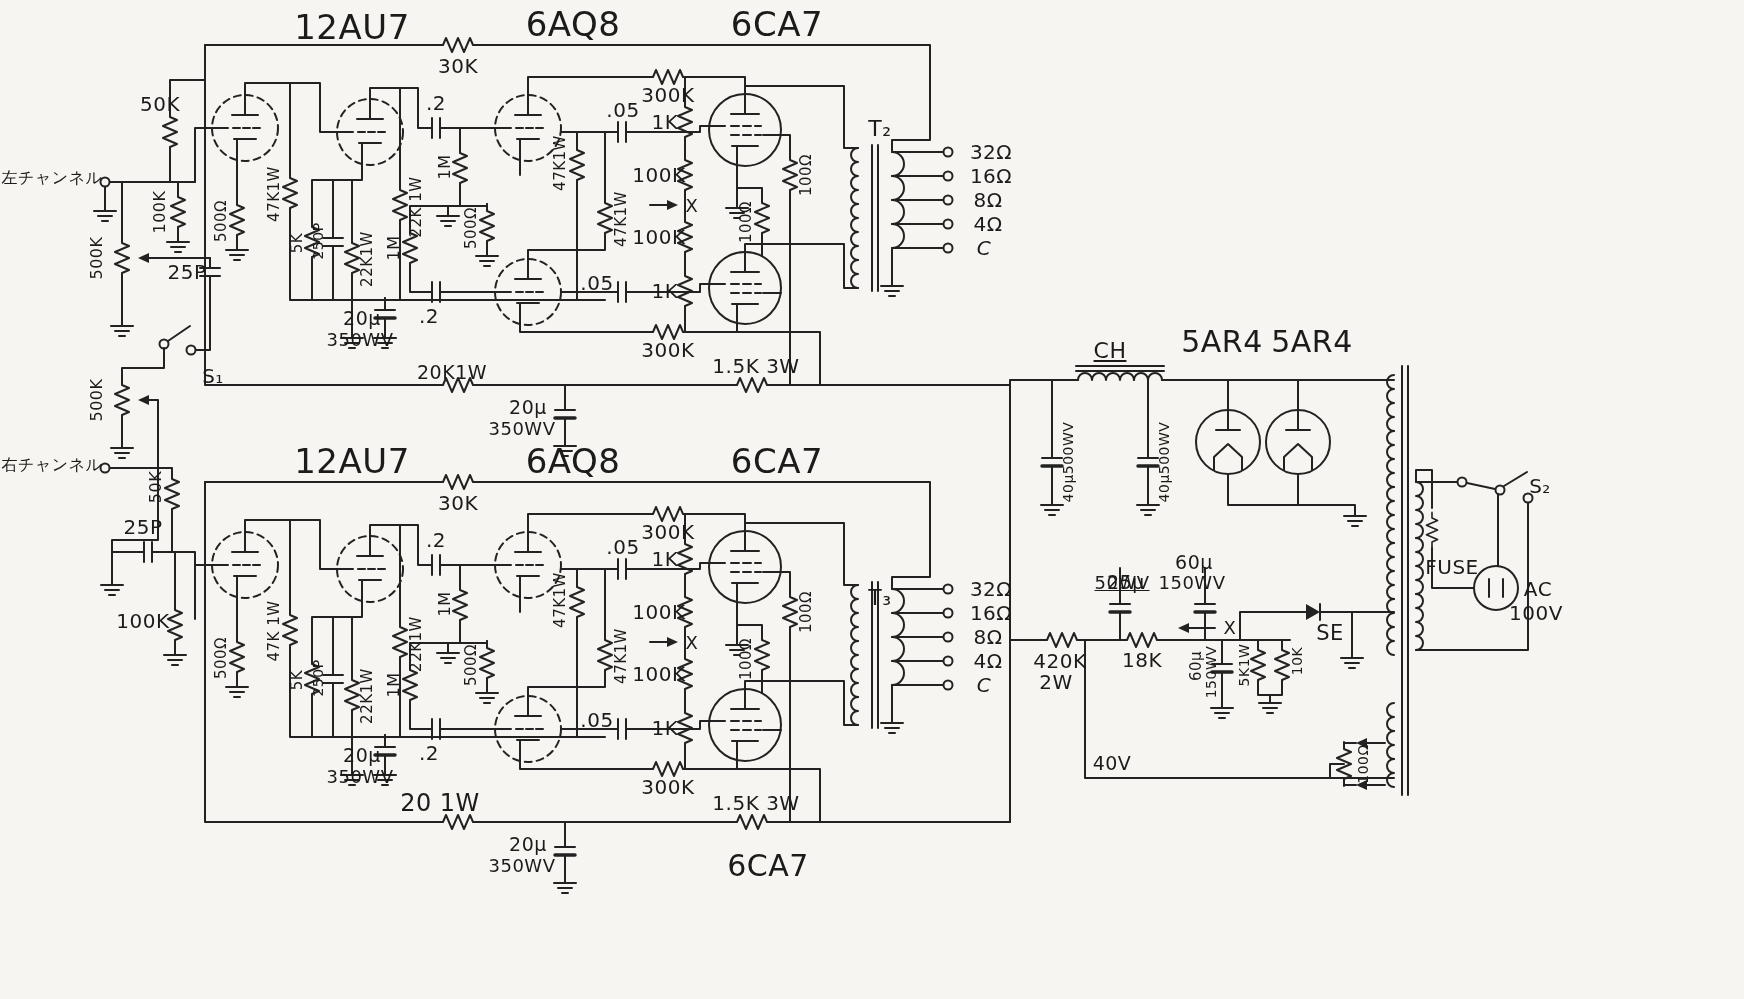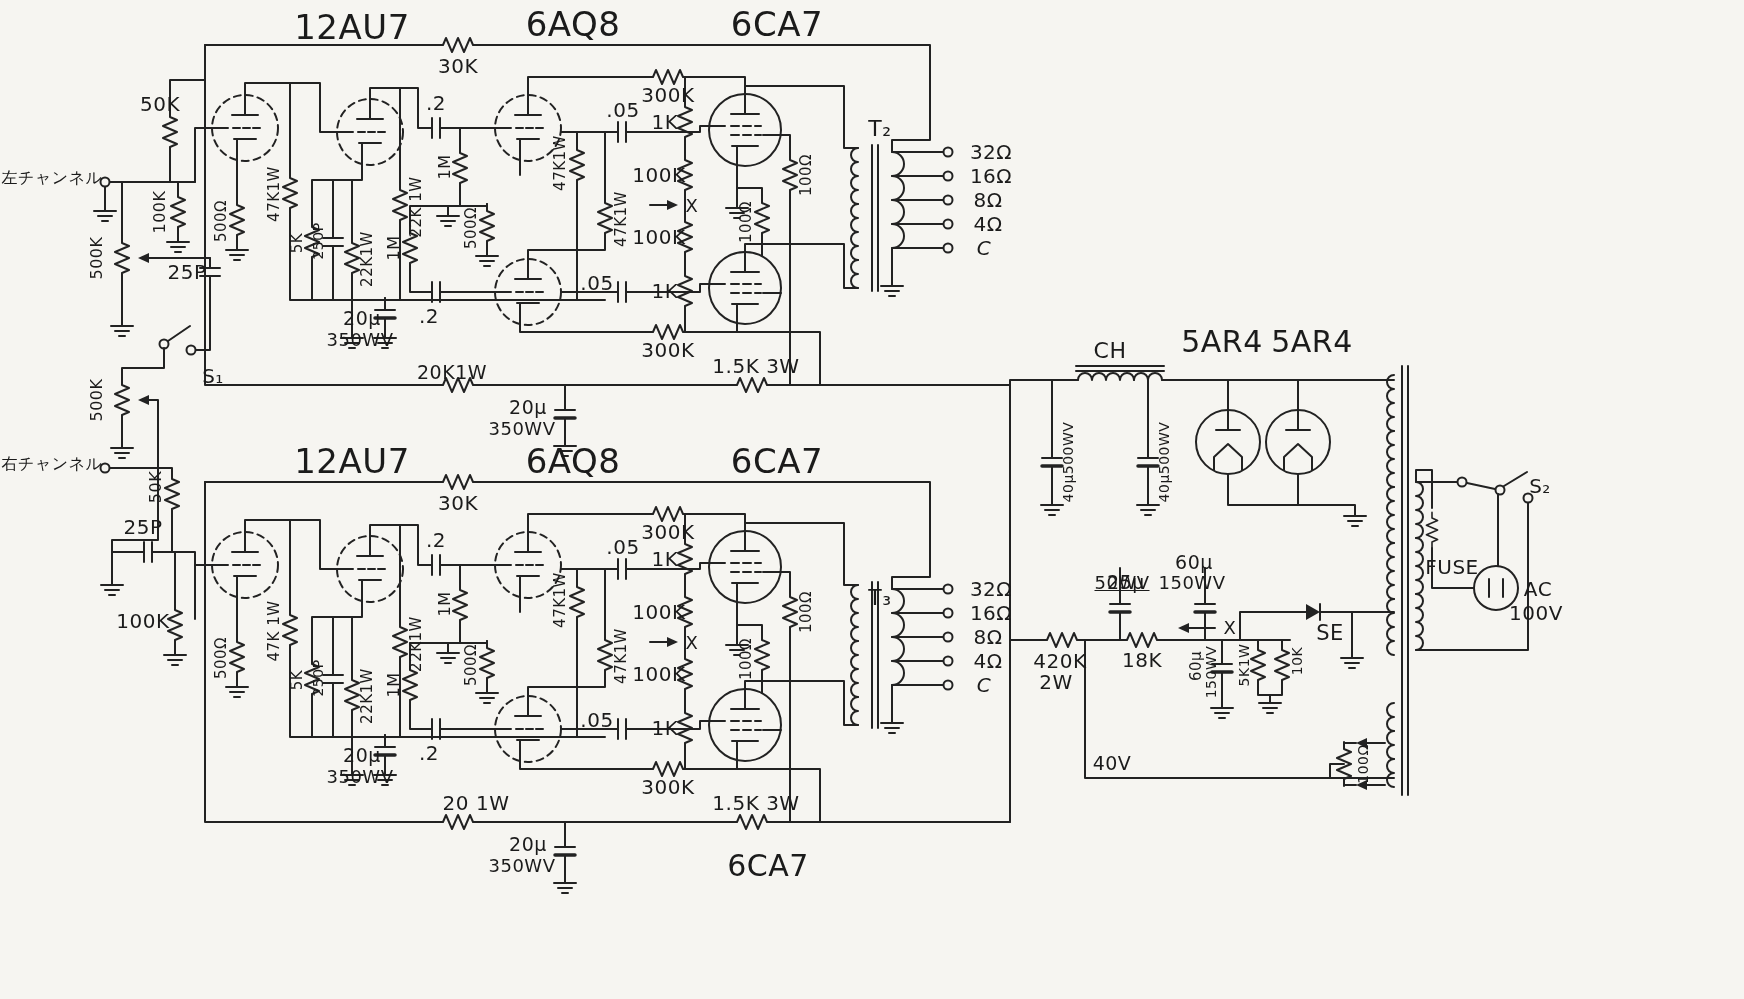--- a/index.html
+++ b/index.html
@@ -382,7 +382,7 @@
       <div class="lbl" style="left: 756px; top: 803px; font-size: 20px; transform: translate(-50%, -50%);">1.5K 3W</div>
       <div class="lbl" style="left: 528px; top: 844px; font-size: 19px; transform: translate(-50%, -50%);">20μ</div>
       <div class="lbl" style="left: 522px; top: 866px; font-size: 18px; transform: translate(-50%, -50%);">350WV</div>
-      <div class="lbl" style="left: 1110px; top: 351px; font-size: 22px; transform: translate(-50%, -50%);">CH</div>
+      <div class="lbl" style="left: 1110px; top: 351px; font-size: 22px; transform: translate(-50%, -50%); text-decoration: underline;">CH</div>
       <div class="lbl" style="left: 1068px; top: 462px; font-size: 14px; transform: translate(-50%, -50%) rotate(-90deg);">40μ500WV</div>
       <div class="lbl" style="left: 1164px; top: 462px; font-size: 14px; transform: translate(-50%, -50%) rotate(-90deg);">40μ500WV</div>
       <div class="lbl" style="left: 1126px; top: 562px; font-size: 19px; transform: translate(-50%, -50%); margin-top: 20px;">25μ</div>

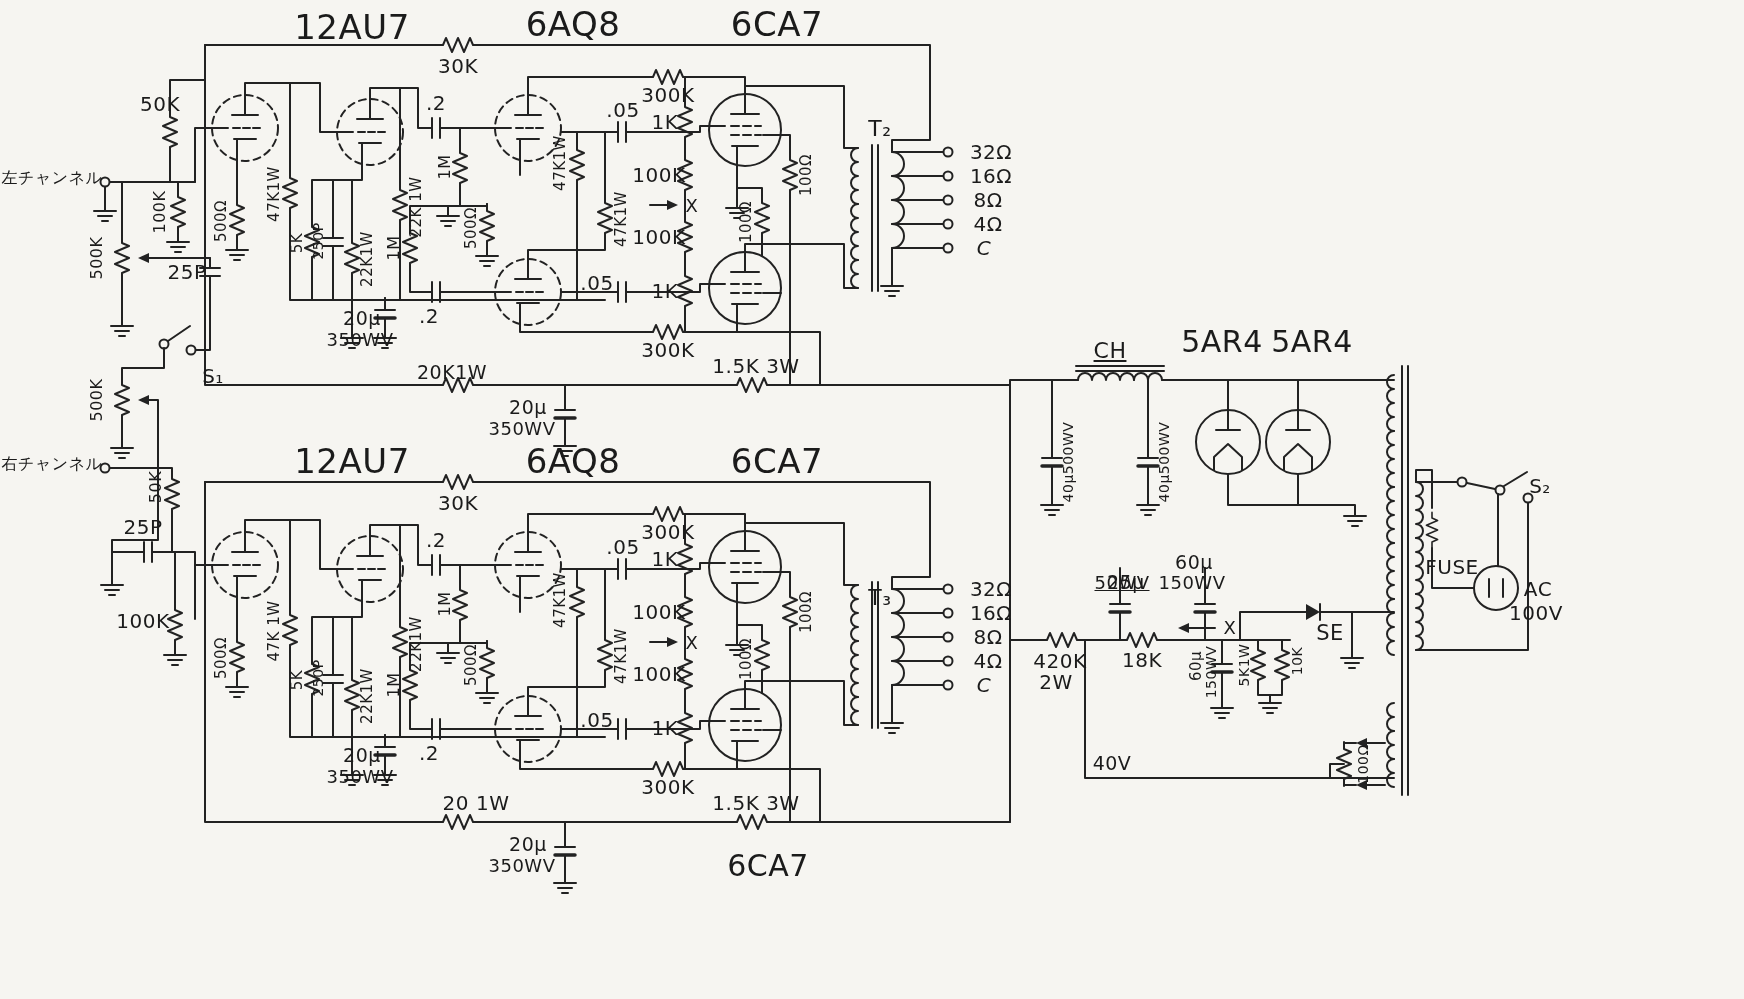--- a/index.html
+++ b/index.html
@@ -298,7 +298,7 @@
       <div class="lbl" style="left: 1222px; top: 342px; font-size: 30px; transform: translate(-50%, -50%);">5AR4</div>
       <div class="lbl" style="left: 1312px; top: 342px; font-size: 30px; transform: translate(-50%, -50%);">5AR4</div>
       <div class="lbl" style="left: 52px; top: 178px; font-size: 16px; transform: translate(-50%, -50%);">左チャンネル</div>
-      <div class="lbl" style="left: 52px; top: 465px; font-size: 16px; transform: translate(-50%, -50%); font-family: Liberation Mono, monospace;">右チャンネル</div>
+      <div class="lbl" style="left: 52px; top: 465px; font-size: 16px; transform: translate(-50%, -50%);">右チャンネル</div>
       <div class="lbl" style="left: 458px; top: 66px; font-size: 20px; transform: translate(-50%, -50%);">30K</div>
       <div class="lbl" style="left: 160px; top: 104px; font-size: 20px; transform: translate(-50%, -50%);">50K</div>
       <div class="lbl" style="left: 160px; top: 212px; font-size: 16px; transform: translate(-50%, -50%) rotate(-90deg);">100K</div>

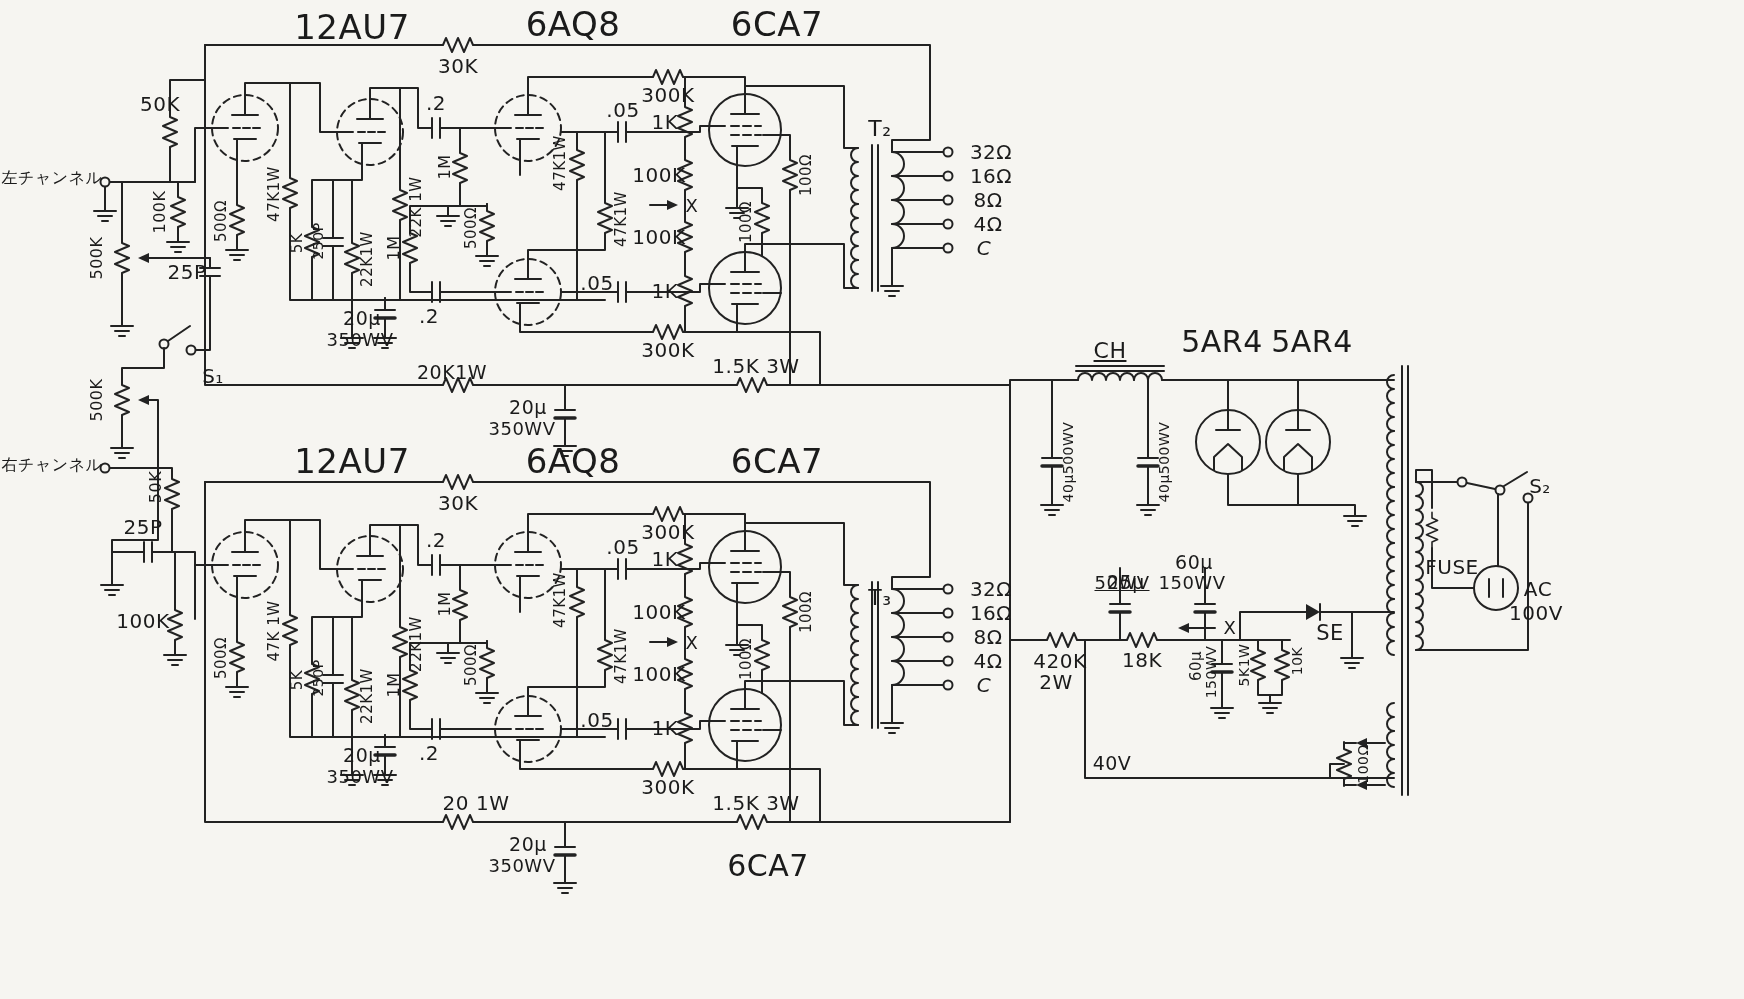--- a/index.html
+++ b/index.html
@@ -378,7 +378,7 @@
       <div class="lbl it" style="left: 984px; top: 685px; font-size: 20px; transform: translate(-50%, -50%);">C</div>
       <div class="lbl" style="left: 362px; top: 755px; font-size: 19px; transform: translate(-50%, -50%);">20μ</div>
       <div class="lbl" style="left: 360px; top: 777px; font-size: 18px; transform: translate(-50%, -50%);">350WV</div>
-      <div class="lbl" style="left: 476px; top: 803px; font-size: 20px; transform: translate(-50%, -50%);">20 1W</div>
+      <div class="lbl" style="left: 440px; top: 803px; font-size: 24px; transform: translate(-50%, -50%);">20 1W</div>
       <div class="lbl" style="left: 756px; top: 803px; font-size: 20px; transform: translate(-50%, -50%);">1.5K 3W</div>
       <div class="lbl" style="left: 528px; top: 844px; font-size: 19px; transform: translate(-50%, -50%);">20μ</div>
       <div class="lbl" style="left: 522px; top: 866px; font-size: 18px; transform: translate(-50%, -50%);">350WV</div>

